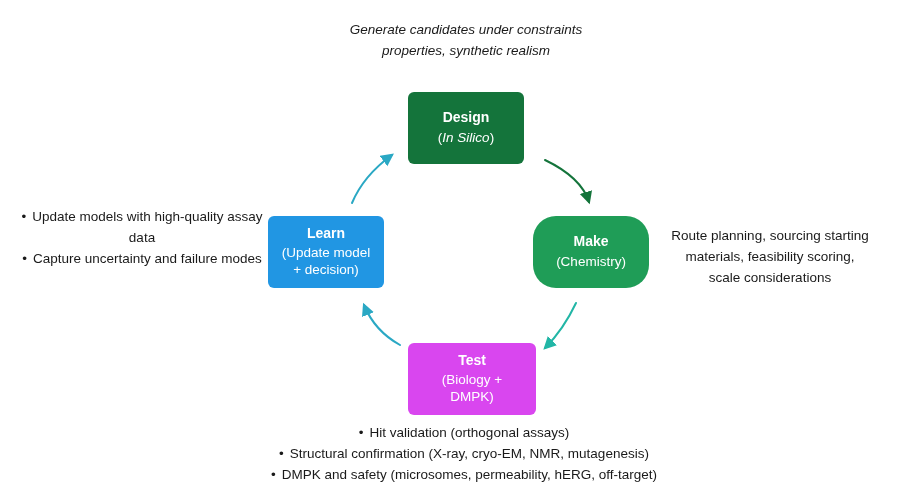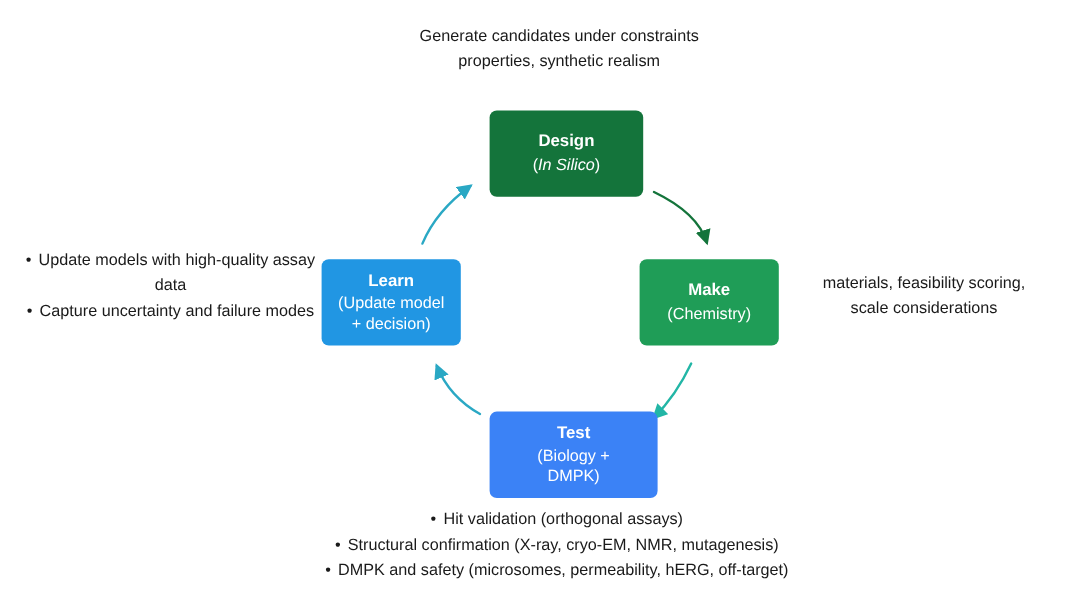--- a/index.html
+++ b/index.html
@@ -83,6 +83,7 @@
     top: 20px;
     width: 296px;
     text-align: center;
+    font-style: italic;
   }
   #annot-make {
     left: 656px;

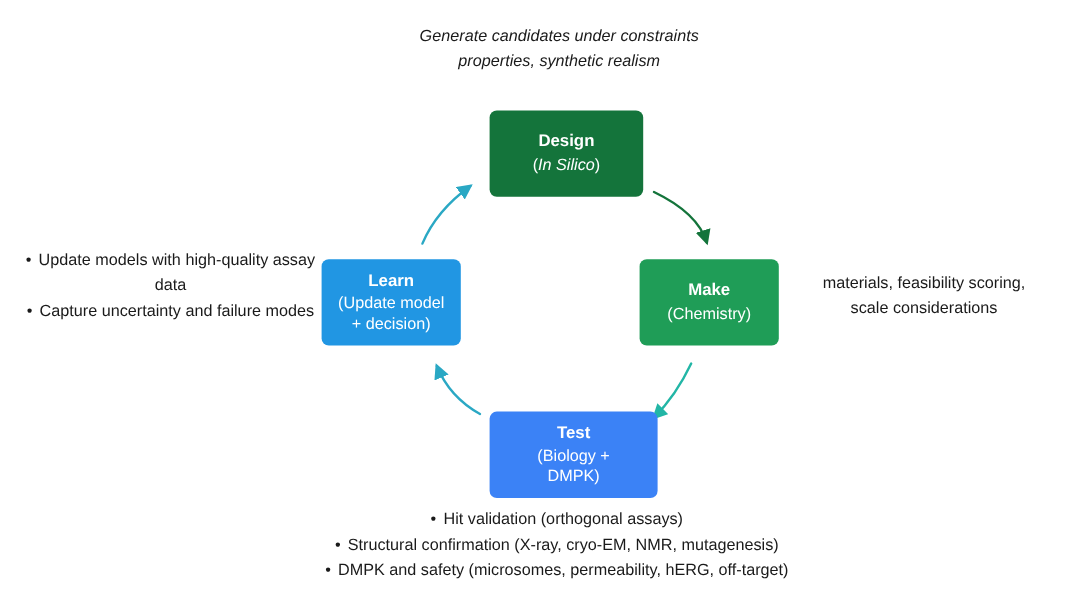--- a/index.html
+++ b/index.html
@@ -46,7 +46,7 @@
   #node-design {
     left: 408px;
     top: 92px;
-    width: 128px;
+    width: 116px;
     height: 72px;
     background: #14743b;
   }

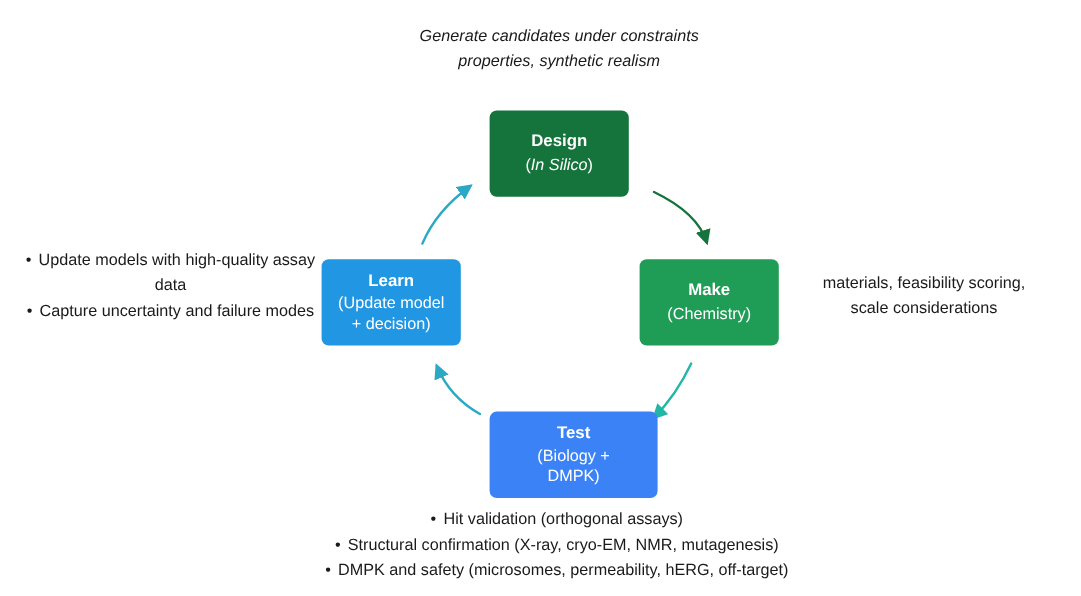--- a/index.html
+++ b/index.html
@@ -56,6 +56,7 @@
     width: 116px;
     height: 72px;
     background: #1f9d57;
+    border-radius: 23px;
   }
   #node-test {
     left: 408px;

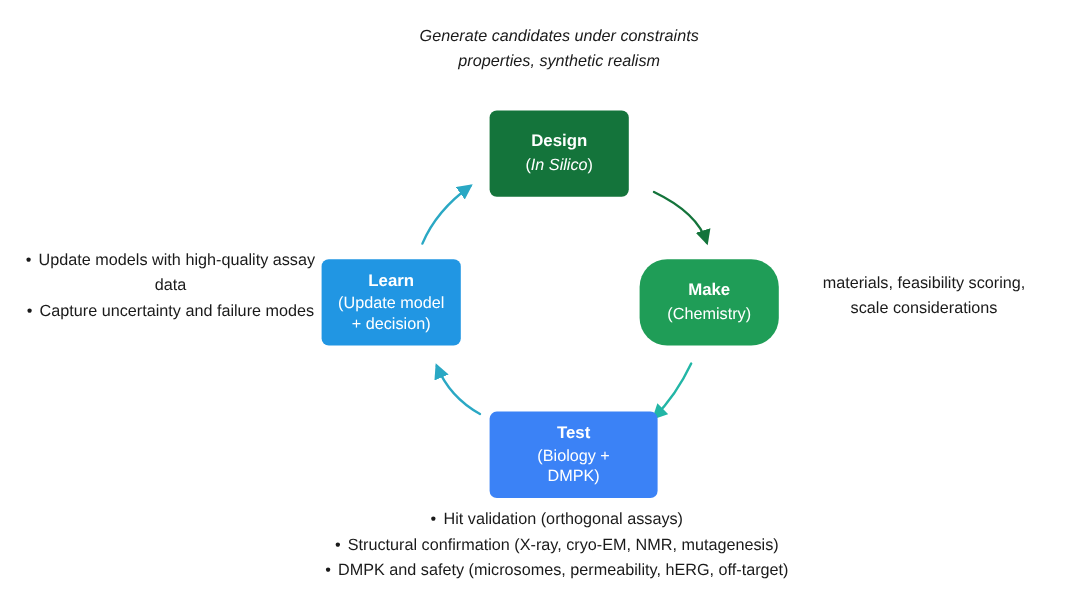--- a/index.html
+++ b/index.html
@@ -184,6 +184,7 @@
   </div>
 
   <div class="annot" id="annot-make">
+    <span class="line">Route planning, sourcing starting</span>
     <span class="line">materials, feasibility scoring,</span>
     <span class="line">scale considerations</span>
   </div>

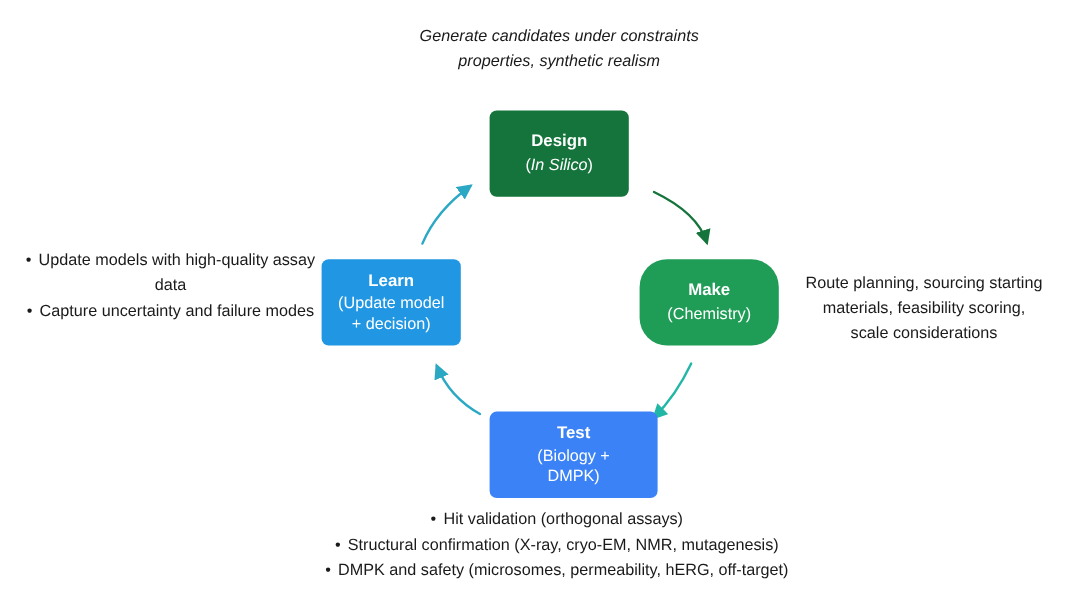--- a/index.html
+++ b/index.html
@@ -61,9 +61,9 @@
   #node-test {
     left: 408px;
     top: 343px;
-    width: 140px;
-    height: 72px;
-    background: #3b82f6;
+    width: 128px;
+    height: 72px;
+    background: #d946ef;
   }
   #node-learn {
     left: 268px;

